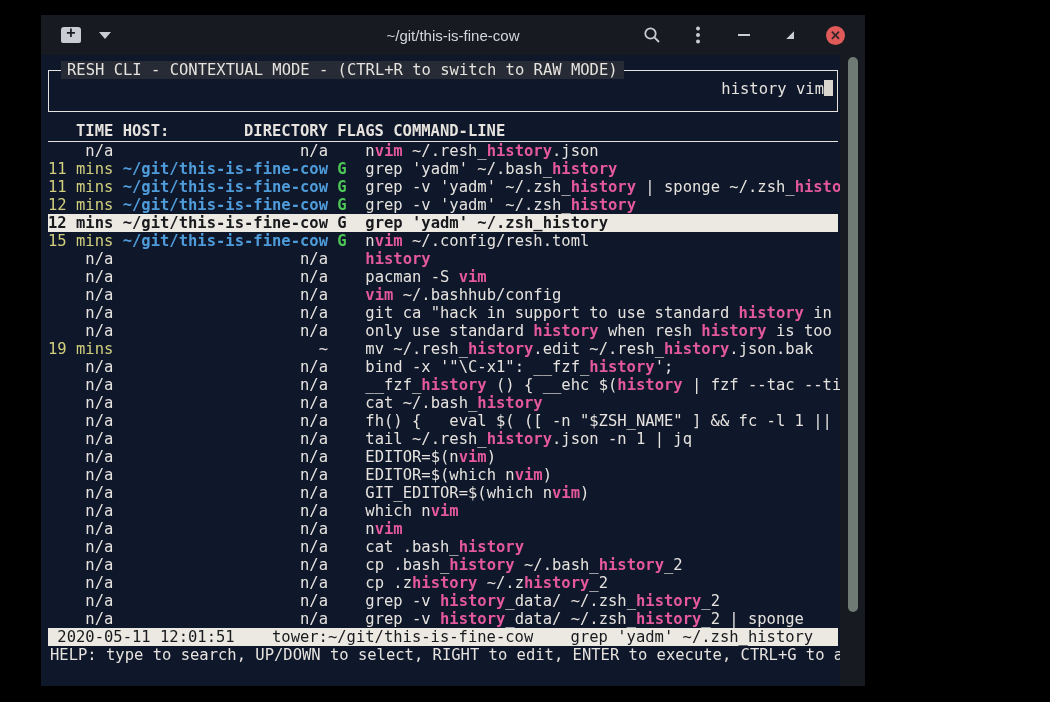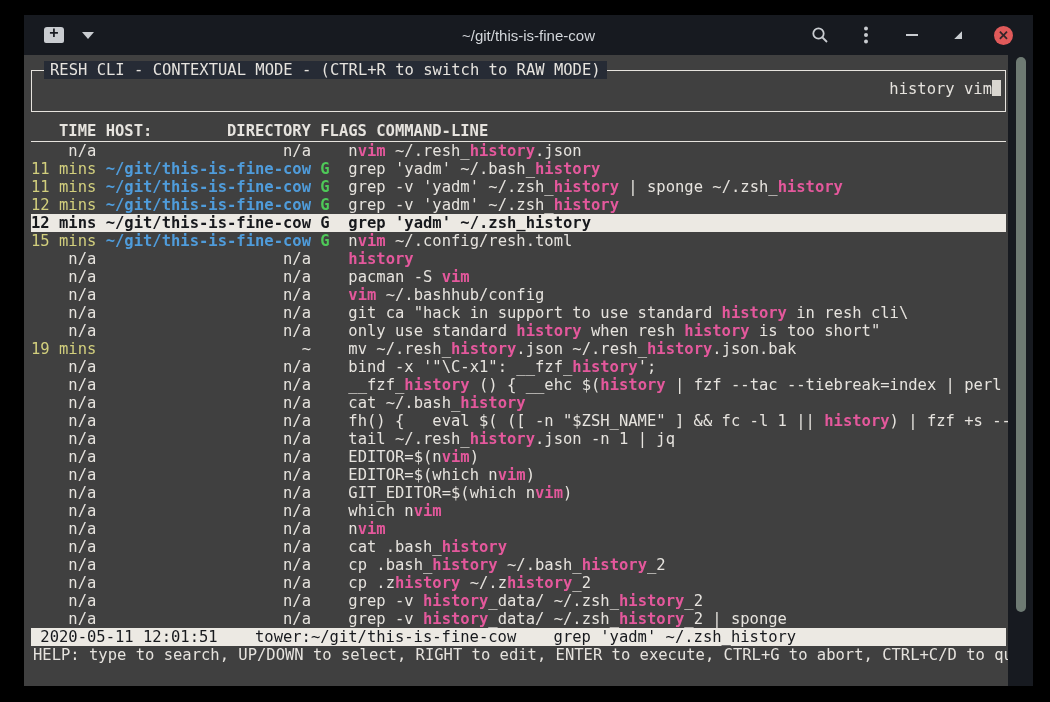--- a/index.html
+++ b/index.html
@@ -5,7 +5,7 @@
   html,body{margin:0;padding:0;background:#000;}
   .canvas{position:relative;width:1050px;height:702px;background:#000;overflow:hidden;
           font-family:"DejaVu Sans Mono",monospace;}
-  .window{position:absolute;left:24px;top:15px;width:1009px;height:671px;background:#404040;}
+  .window{position:absolute;left:41px;top:15px;width:824px;height:671px;background:#0f172a;}
 
   
   .titlebar{position:relative;height:40px;background:#171a20;display:flex;align-items:center;

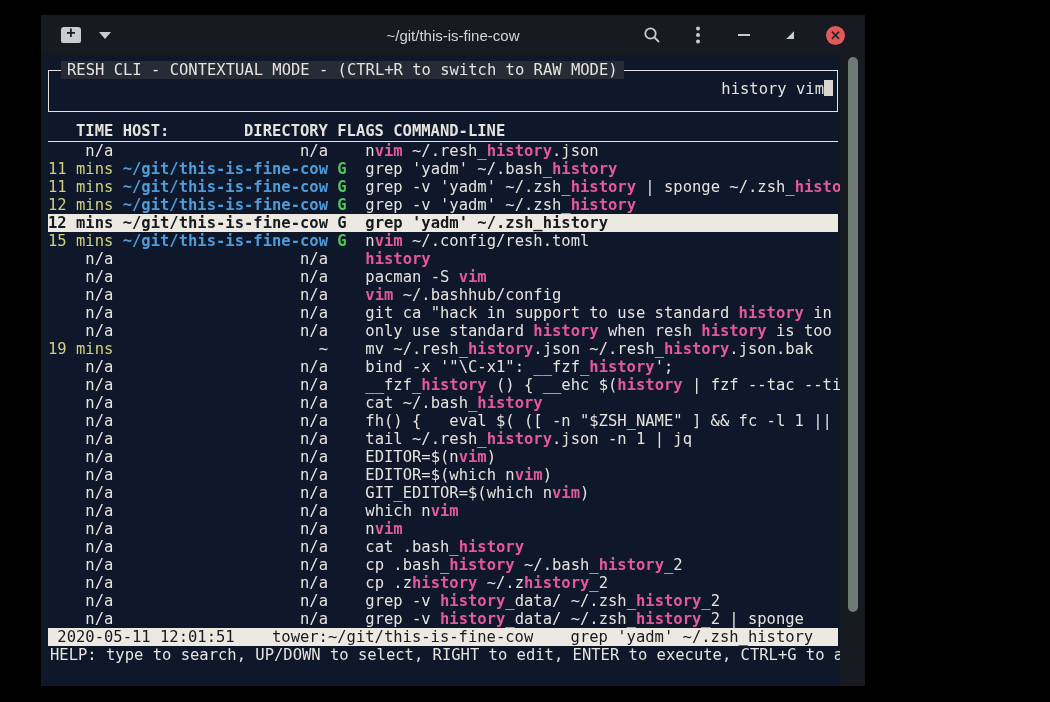--- a/index.html
+++ b/index.html
@@ -116,7 +116,7 @@
             <div class="row"><span>    </span><span>n/a</span><span>                    </span><span>n/a</span><span> </span><span class="flag"> </span><span>  </span><span class="hl">vim</span><span> ~/.bashhub/config</span></div>
             <div class="row"><span>    </span><span>n/a</span><span>                    </span><span>n/a</span><span> </span><span class="flag"> </span><span>  </span><span>git ca "hack in support to use standard </span><span class="hl">history</span><span> in resh cli\</span></div>
             <div class="row"><span>    </span><span>n/a</span><span>                    </span><span>n/a</span><span> </span><span class="flag"> </span><span>  </span><span>only use standard </span><span class="hl">history</span><span> when resh </span><span class="hl">history</span><span> is too short"</span></div>
-            <div class="row"><span></span><span class="time">19 mins</span><span>                      </span><span>~</span><span> </span><span class="flag"> </span><span>  </span><span>mv ~/.resh_</span><span class="hl">history</span><span>.json ~/.resh_</span><span class="hl">history</span><span>.json.bak</span></div>
+            <div class="row"><span></span><span class="time">19 mins</span><span>                      </span><span>~</span><span> </span><span class="flag"> </span><span>  </span><span>mv ~/.resh_</span><span class="hl">history</span><span>.edit ~/.resh_</span><span class="hl">history</span><span>.json.bak</span></div>
             <div class="row"><span>    </span><span>n/a</span><span>                    </span><span>n/a</span><span> </span><span class="flag"> </span><span>  </span><span>bind -x '"\C-x1": __fzf_</span><span class="hl">history</span><span>';</span></div>
             <div class="row"><span>    </span><span>n/a</span><span>                    </span><span>n/a</span><span> </span><span class="flag"> </span><span>  </span><span>__fzf_</span><span class="hl">history</span><span> () { __ehc $(</span><span class="hl">history</span><span> | fzf --tac --tiebreak=index | perl -ne</span></div>
             <div class="row"><span>    </span><span>n/a</span><span>                    </span><span>n/a</span><span> </span><span class="flag"> </span><span>  </span><span>cat ~/.bash_</span><span class="hl">history</span></div>

